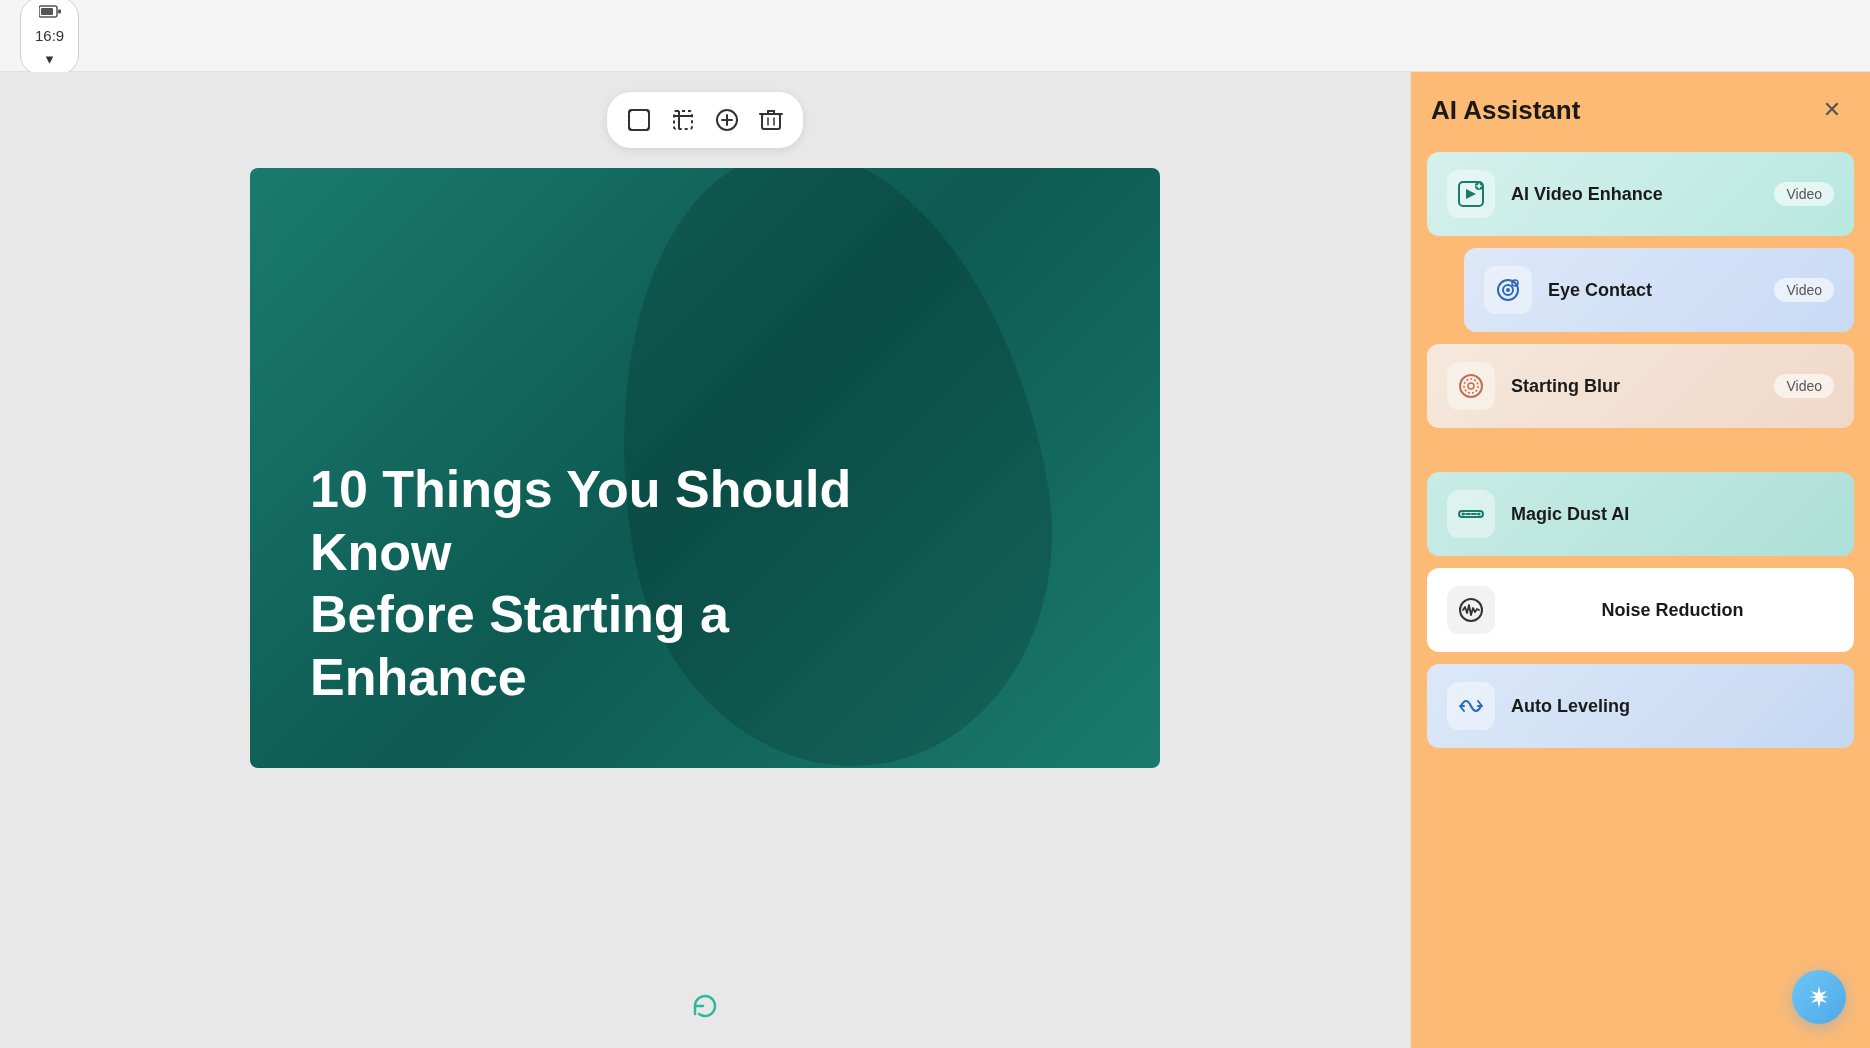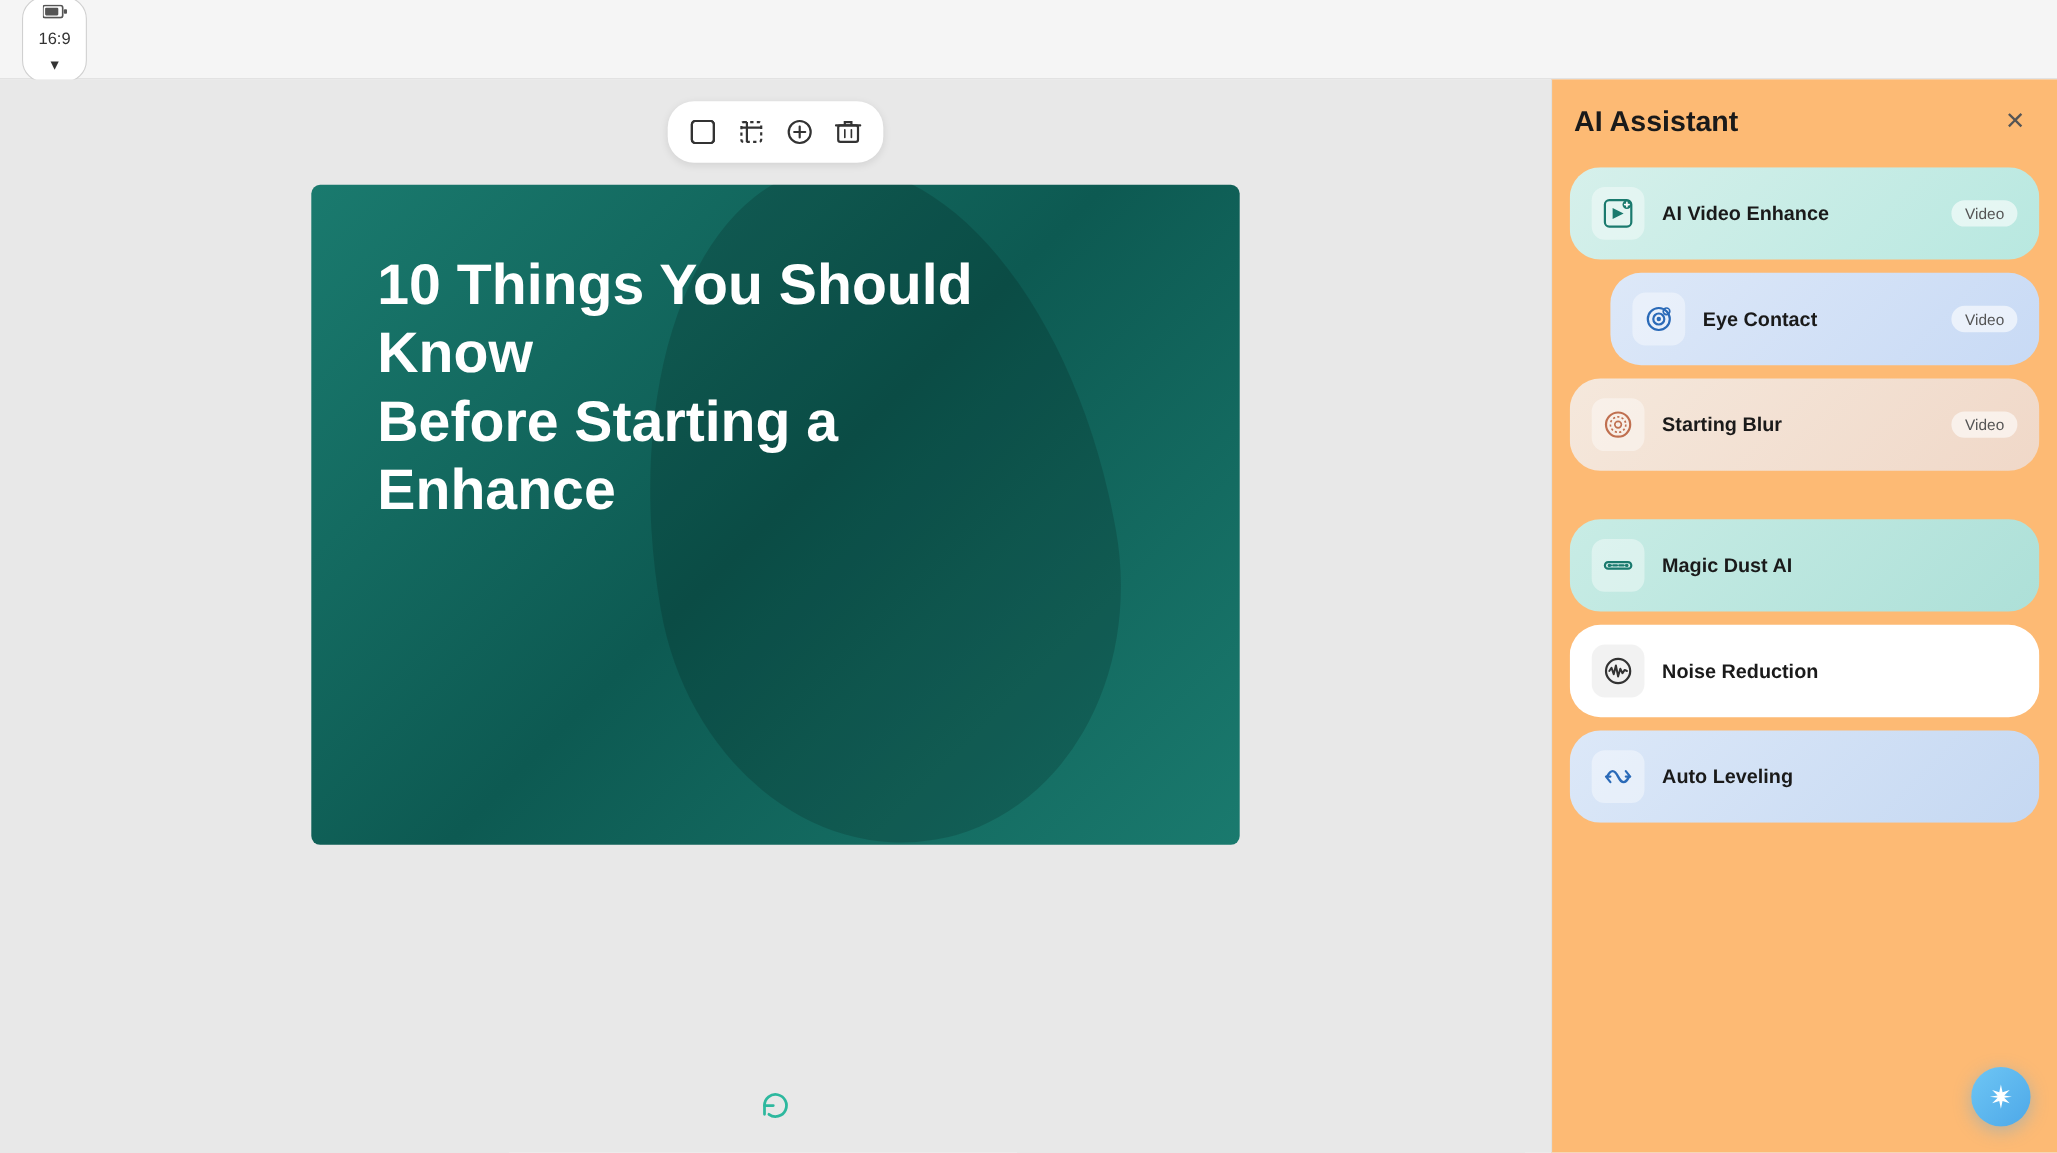--- a/index.html
+++ b/index.html
@@ -173,7 +173,7 @@
     }
 
     .ai-card {
-      border-radius: 28px;
+      border-radius: 12px;
       padding: 18px 20px;
       display: flex;
       align-items: center;

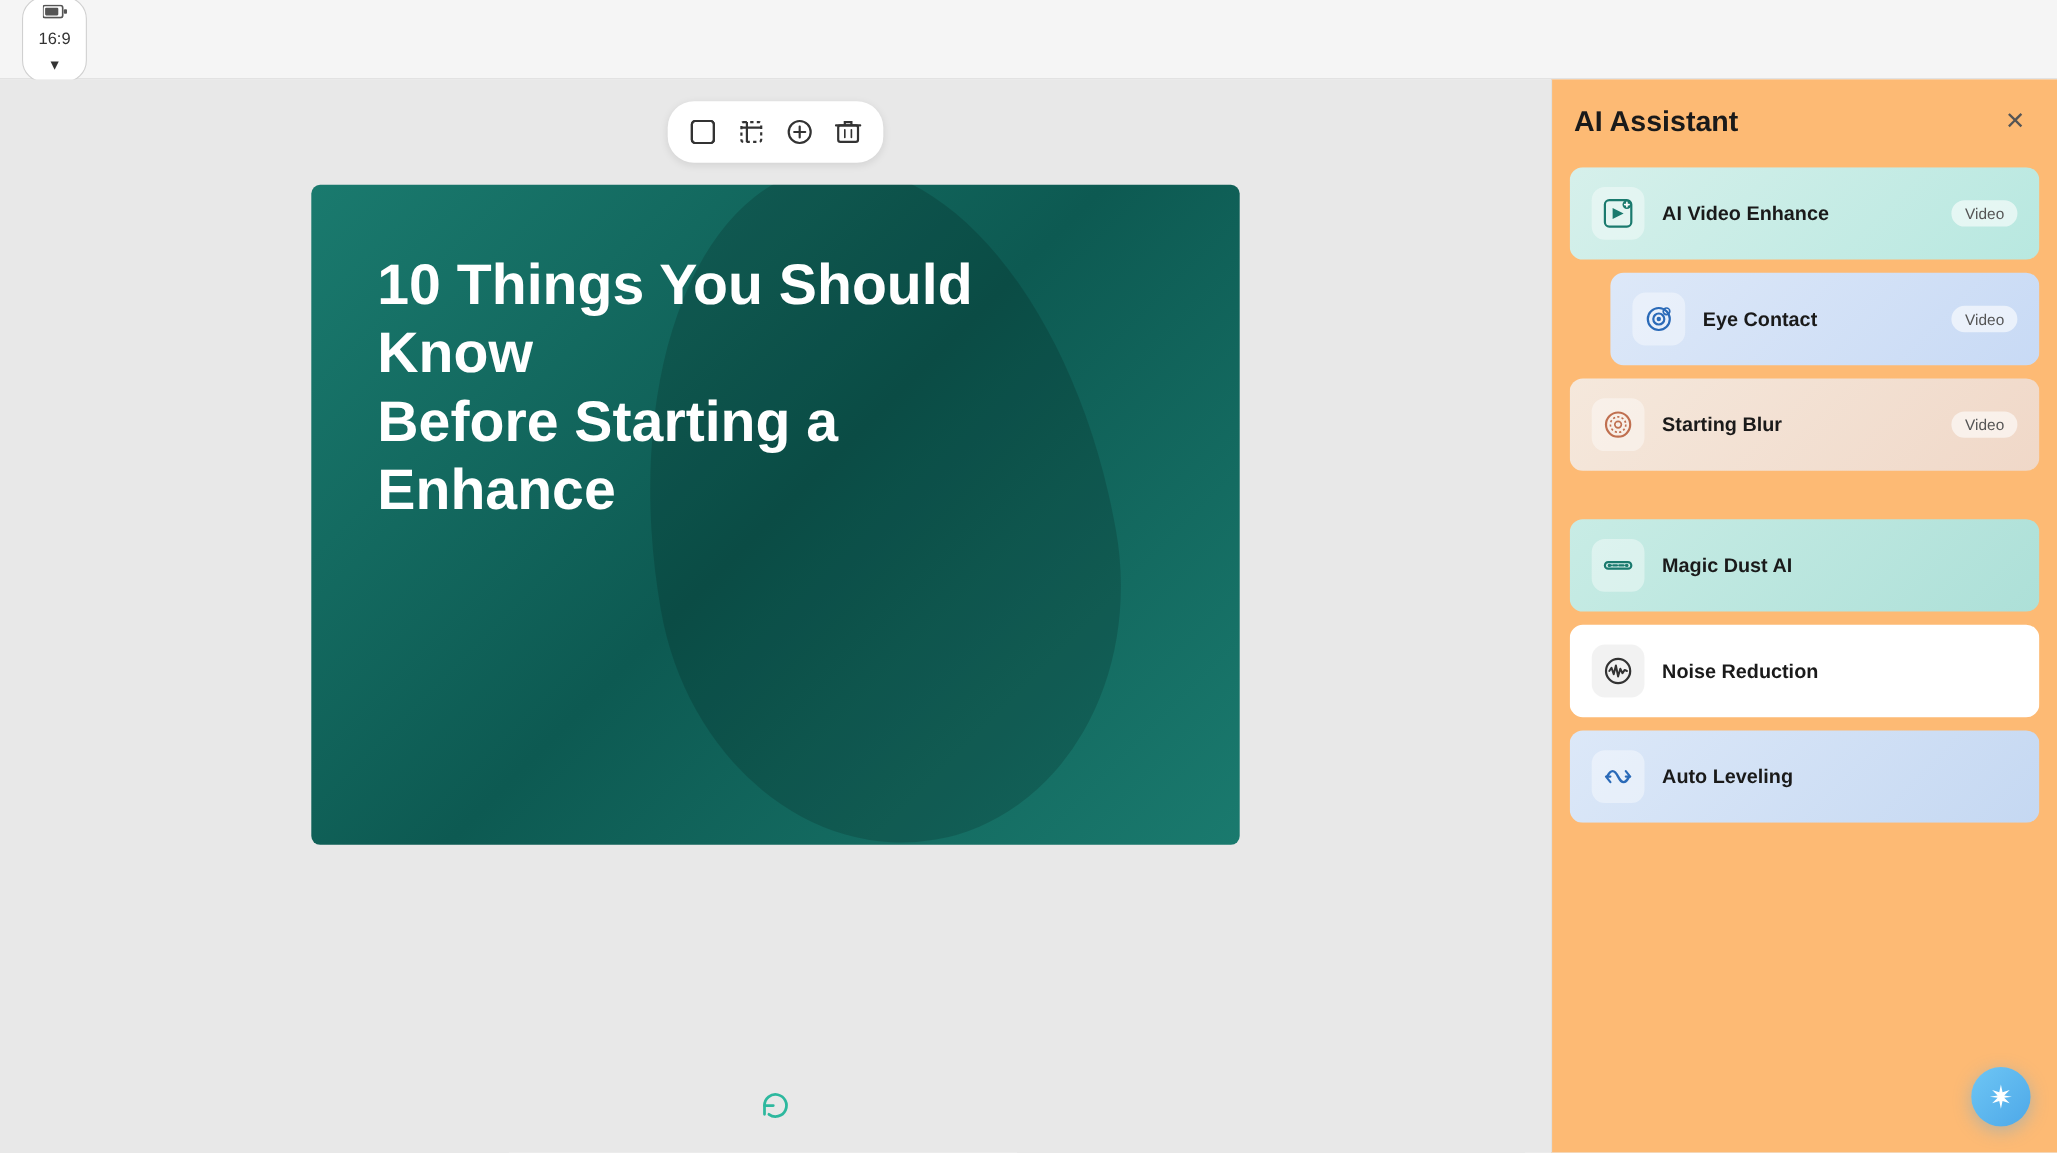--- a/index.html
+++ b/index.html
@@ -82,14 +82,14 @@
     }
 
     .video-preview {
-      width: 844px;
+      width: 910px;
       height: 600px;
       background: linear-gradient(135deg, #1a7a6e 0%, #0d5a52 50%, #1a7a6e 100%);
       border-radius: 8px;
       position: relative;
       overflow: hidden;
       display: flex;
-      align-items: flex-start;
+      align-items: flex-end;
     }
 
     .blob-shape {

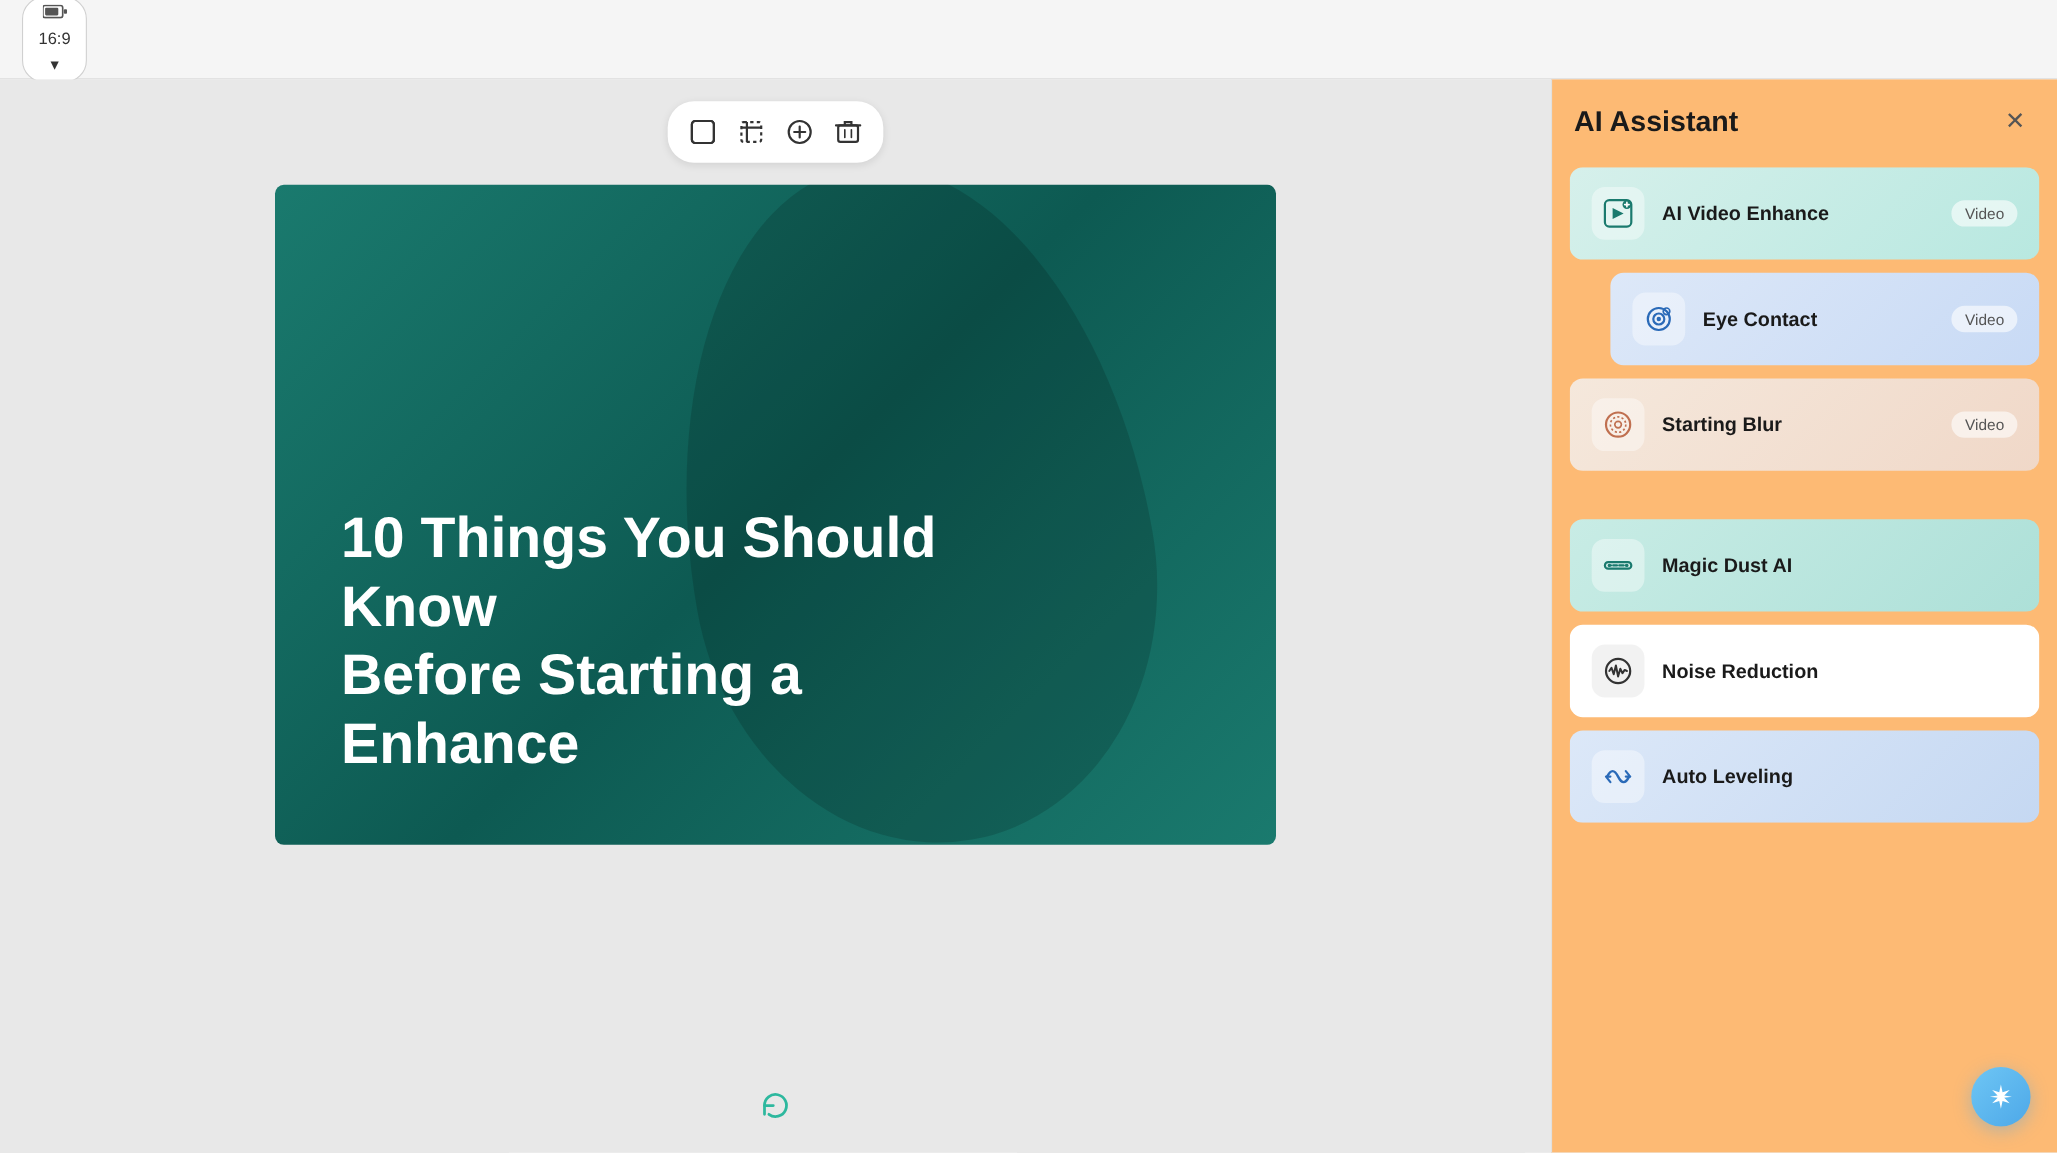--- a/index.html
+++ b/index.html
@@ -186,7 +186,7 @@
     .ai-card.blue { background: linear-gradient(135deg, #dde8f8, #c8daf5); margin-left: 37px; }
     .ai-card.peach { background: linear-gradient(135deg, #f5e8dc, #f0d8c8); }
     .ai-card.teal2 { background: linear-gradient(135deg, #c8ece5, #ade0d8); margin-top: 32px; }
-    .ai-card.white { background: white; }
+    .ai-card.white { background: white; text-align: center; }
     .ai-card.lightblue { background: linear-gradient(135deg, #dce8f8, #c5d8f2); }
 
     .card-icon-wrap {

